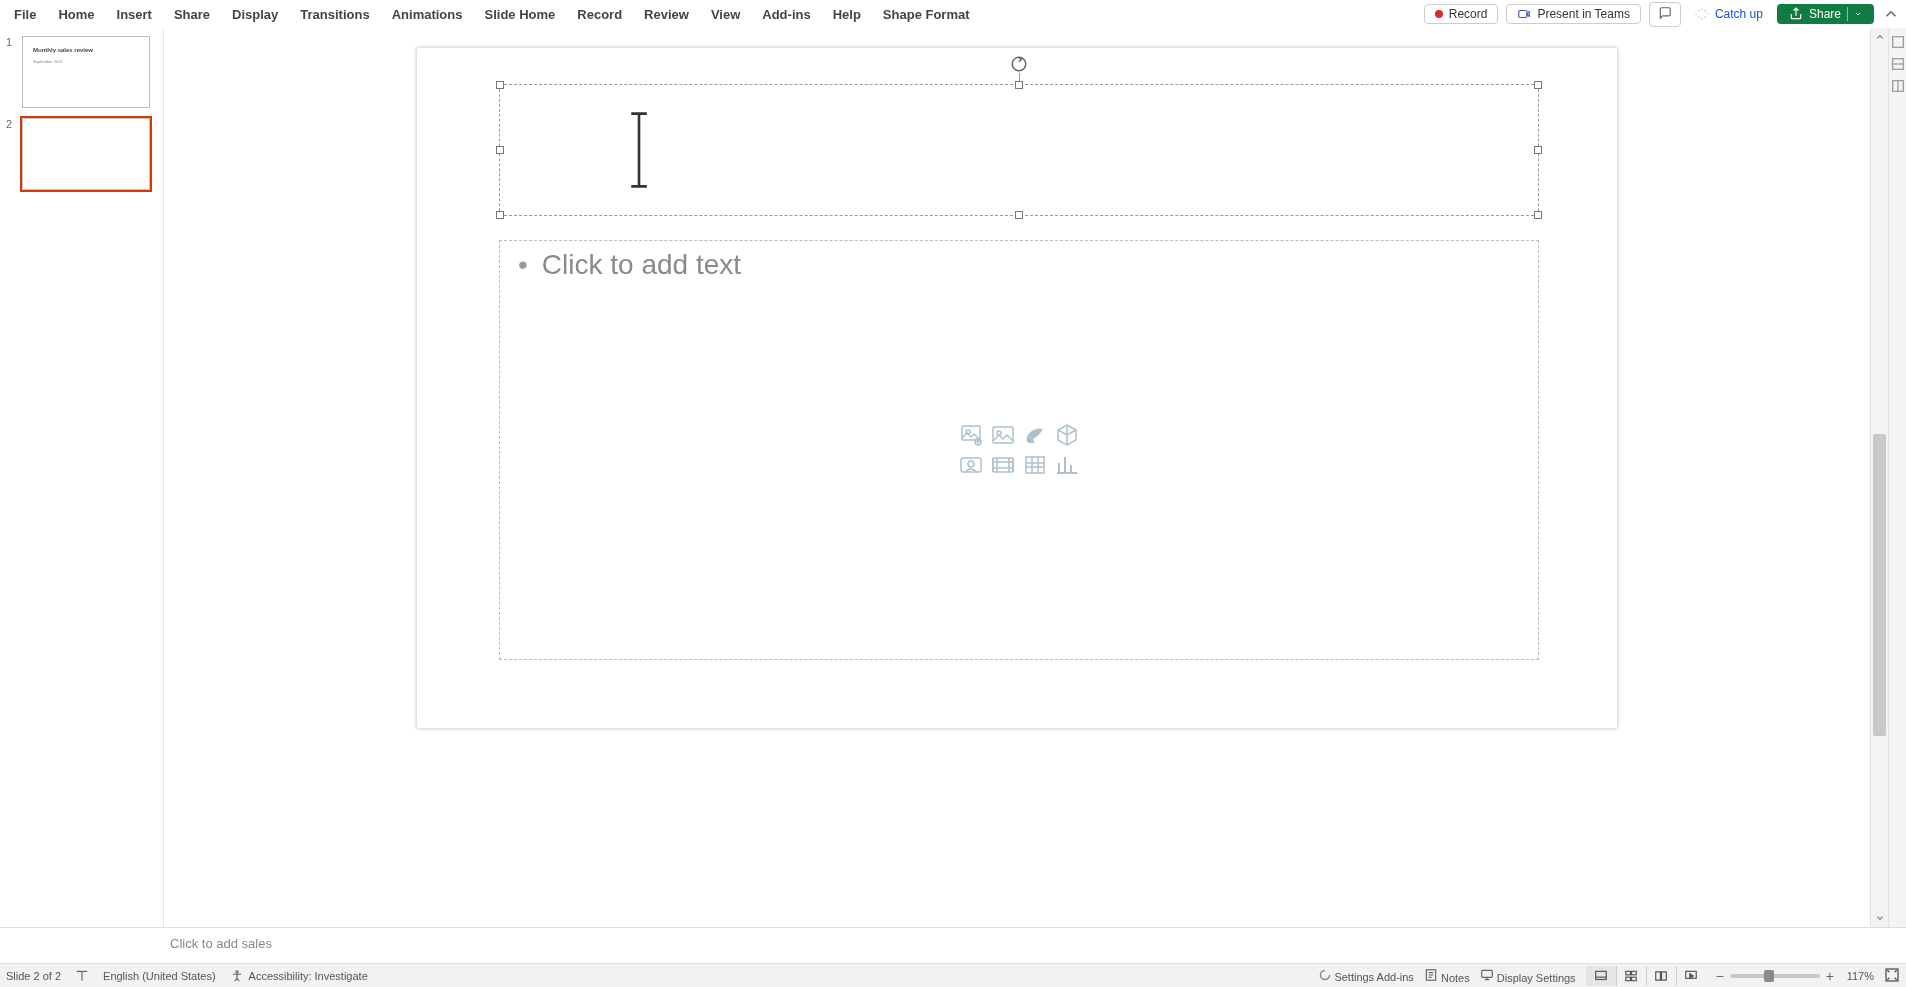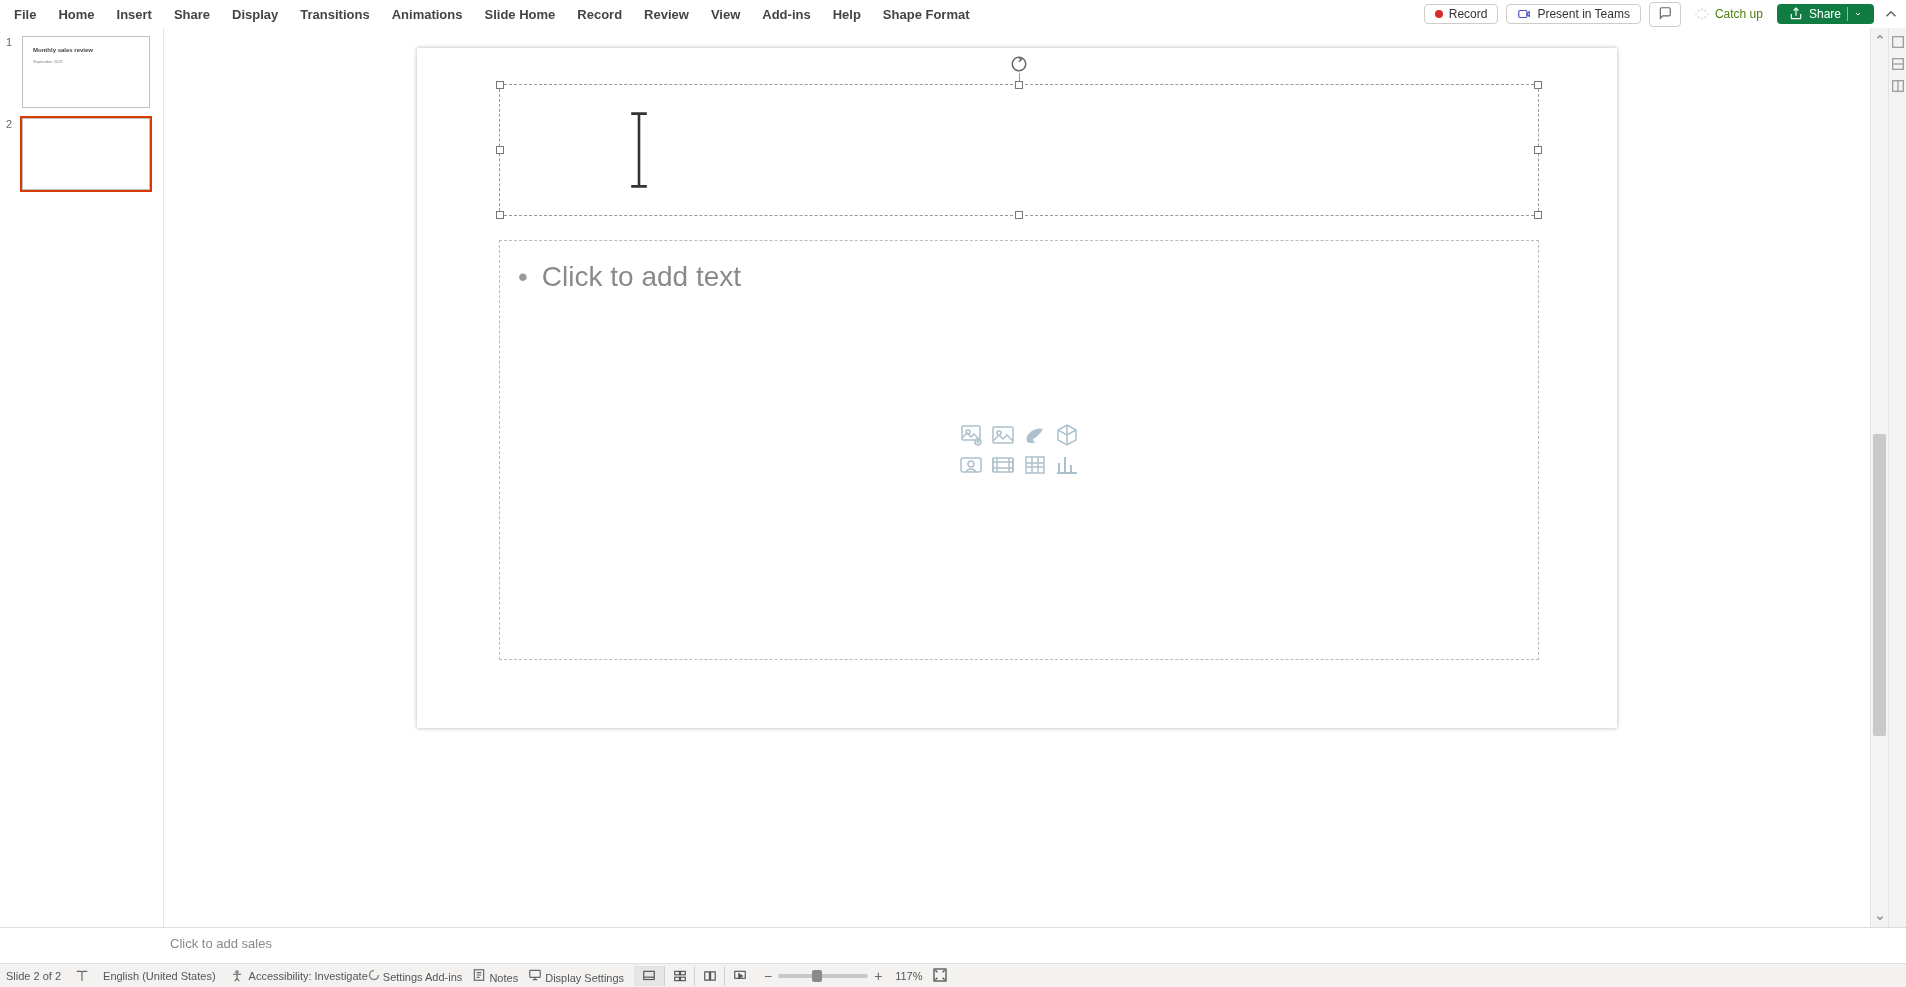--- a/index.html
+++ b/index.html
@@ -38,7 +38,7 @@
     cursor: pointer;
   }
   .btn-share .caret { border-left: 1px solid rgba(255,255,255,.5); padding-left: 6px; }
-  .catchup { color: #4d7c0f; font-size: 12px; display: flex; align-items: center; gap: 6px; padding: 0 6px; }
+  .catchup { color: #1d4ed8; font-size: 12px; display: flex; align-items: center; gap: 6px; padding: 0 6px; }
   .catchup svg { opacity: .5; }
   .comment-pill {
     border: 1px solid #ccc; border-radius: 4px; padding: 3px 8px; cursor: pointer;

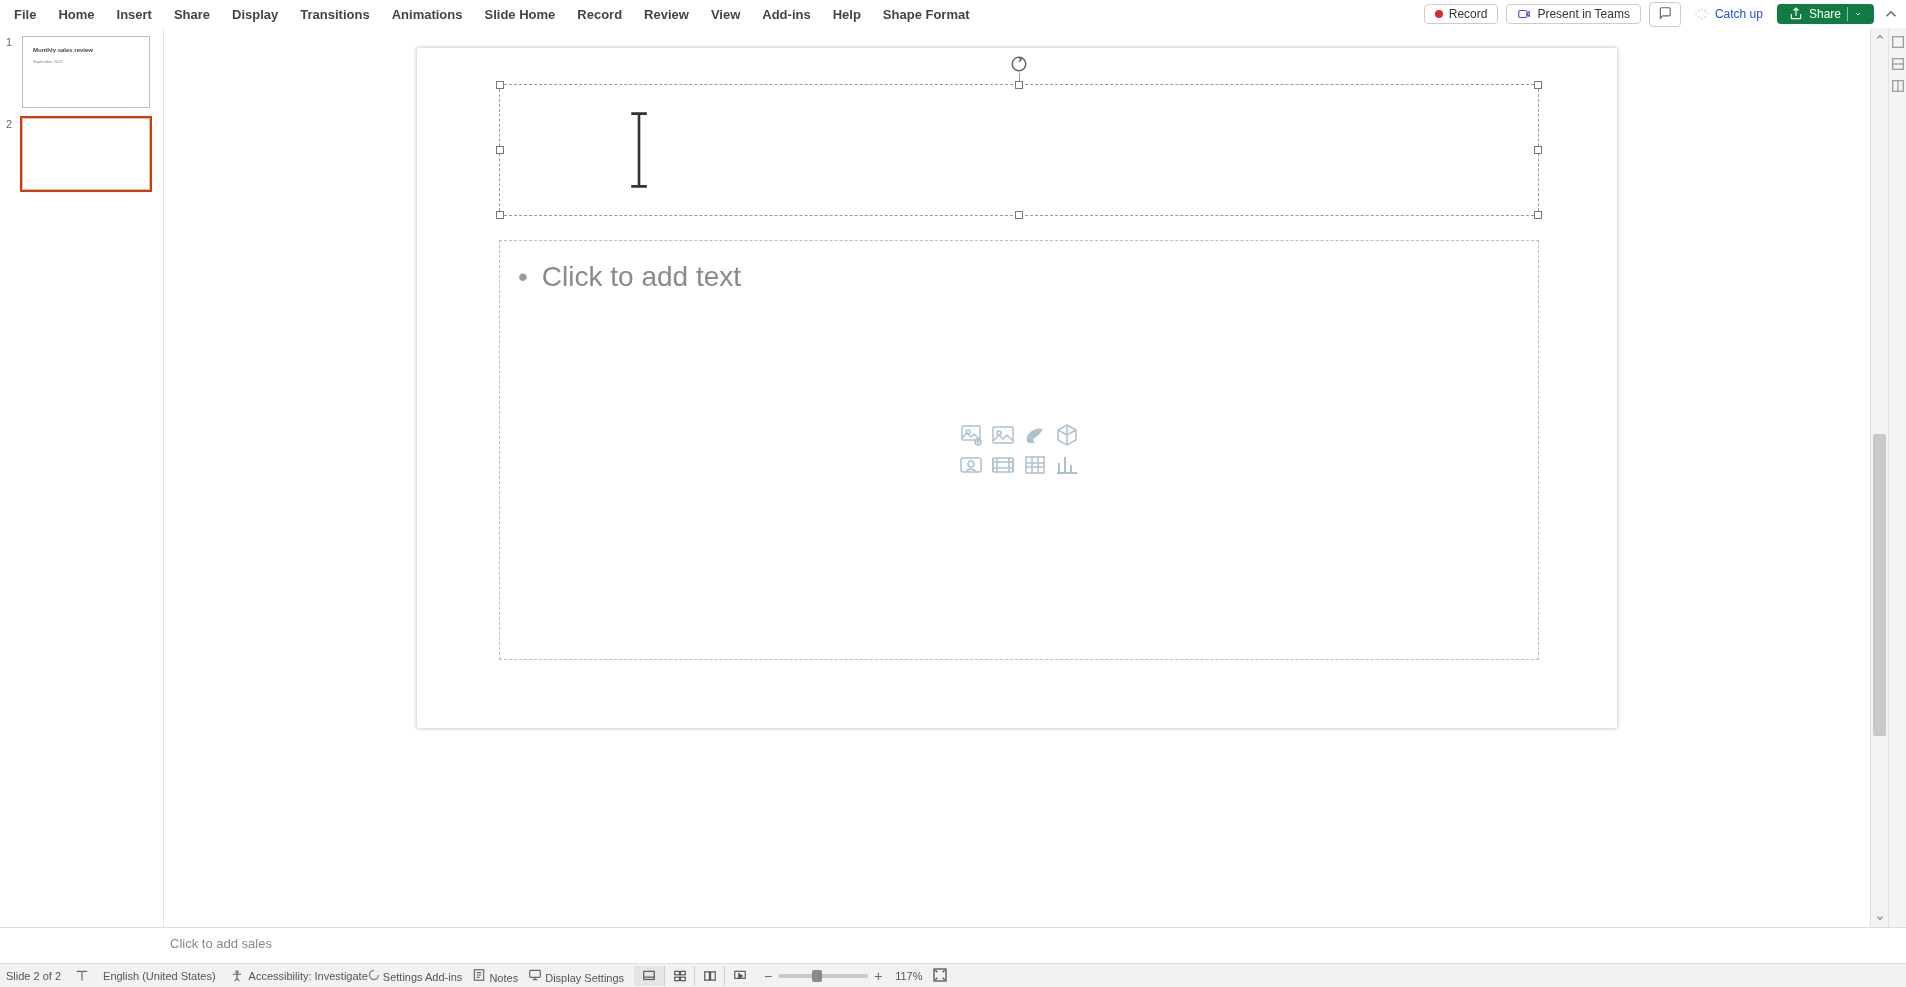--- a/index.html
+++ b/index.html
@@ -128,7 +128,7 @@
   }
   .ph-content .prompt {
     position: absolute; left: 18px; top: 8px;
-    font-size: 28px; color: #8a8a8a; margin-top: 12px;
+    font-size: 28px; color: #8a8a8a;
   }
   .ph-content .prompt::before {
     content: "•"; margin-right: 14px; color: #9a9a9a;

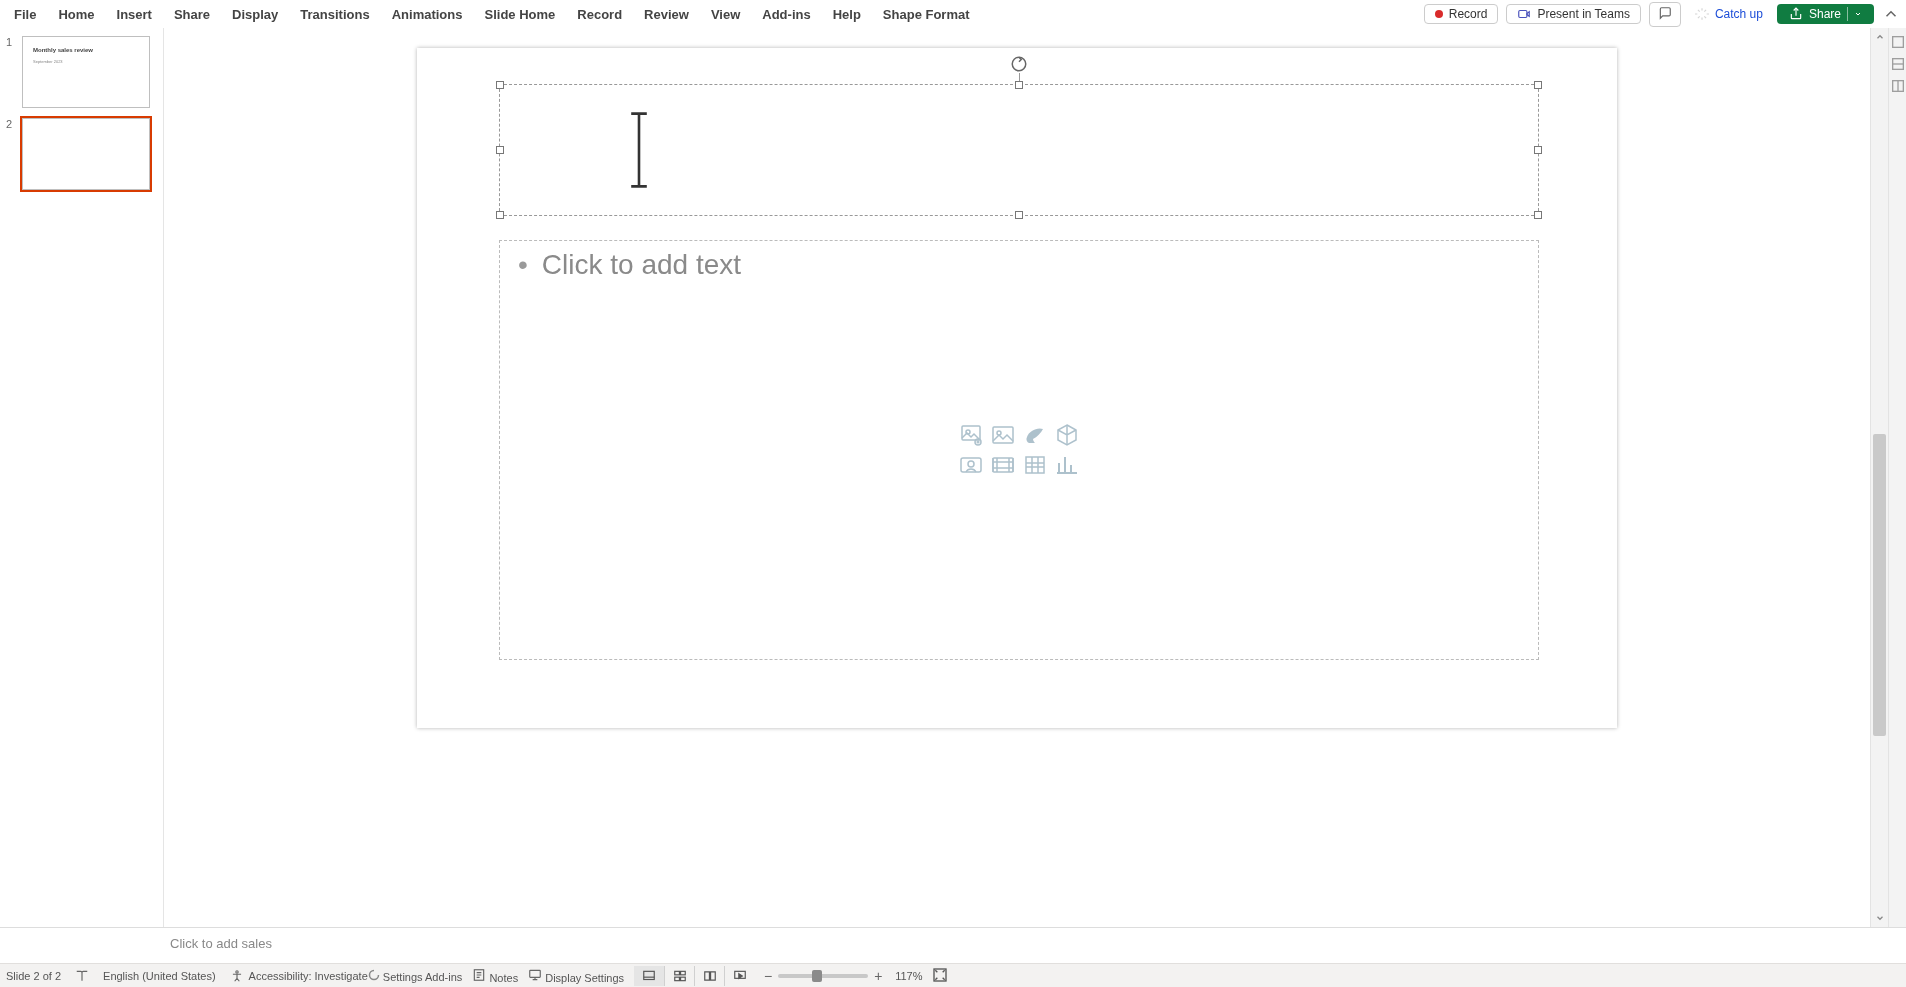--- a/index.html
+++ b/index.html
@@ -174,7 +174,7 @@
     background:#f3f2f1;
     height: 24px;
     border-top: 1px solid #e1dfdd;
-    display: flex; align-items: center; 
+    display: flex; align-items: center; justify-content: space-between;
     font-size: 11px; color: #555;
     padding: 0 6px;
   }

